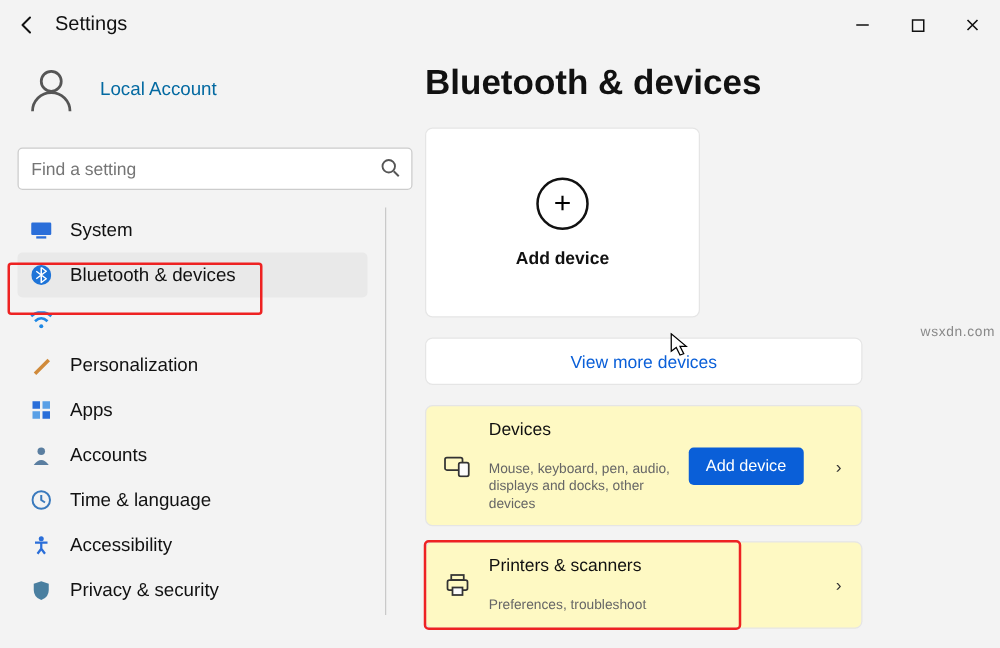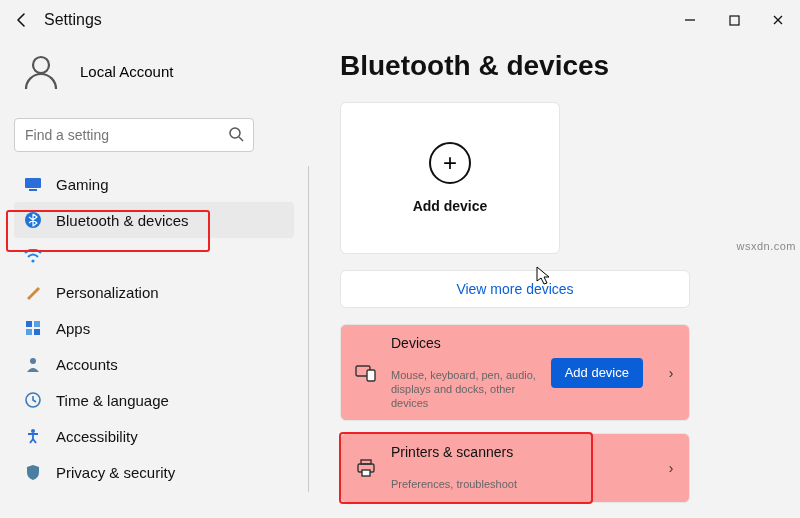--- a/index.html
+++ b/index.html
@@ -20,7 +20,7 @@
   .sidebar { width: 310px; padding: 8px 0 0 14px; position: relative; }
   .user { display: flex; align-items: center; gap: 16px; margin-bottom: 24px; padding-left: 4px;}
   .avatar { width: 46px; height: 46px; display: flex; align-items: center; justify-content: center; color: #555; }
-  .user-label { font-size: 15px; color: #000000; }
+  .user-label { font-size: 15px; color: #0369a1; }
   .search { position: relative; width: 240px; margin-bottom: 14px; }
   .search input { width: 100%; height: 34px; border: 1px solid #ccc; border-radius: 4px; background: #fff; padding: 0 34px 0 10px; font-size: 14px; color: #555; }
   .search .search-icon { position: absolute; right: 10px; top: 8px; color: #555; }

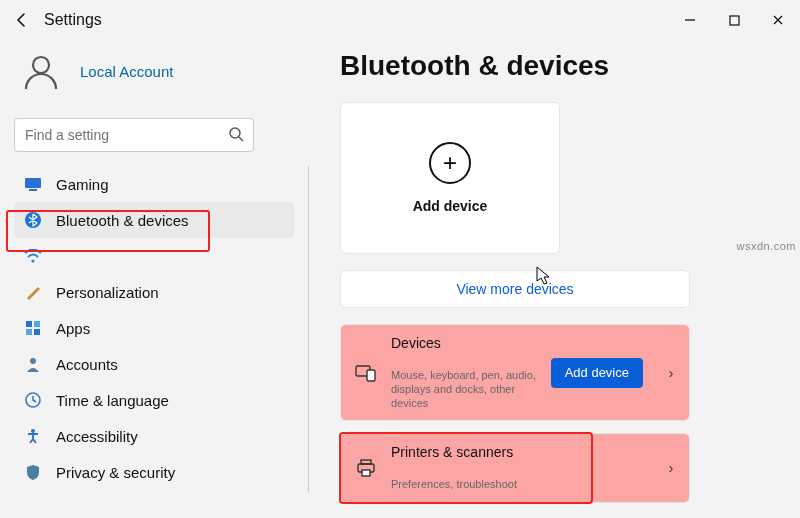--- a/index.html
+++ b/index.html
@@ -21,7 +21,7 @@
   .user { display: flex; align-items: center; gap: 16px; margin-bottom: 24px; padding-left: 4px;}
   .avatar { width: 46px; height: 46px; display: flex; align-items: center; justify-content: center; color: #555; }
   .user-label { font-size: 15px; color: #0369a1; }
-  .search { position: relative; width: 240px; margin-bottom: 14px; }
+  .search { position: relative; width: 316px; margin-bottom: 14px; }
   .search input { width: 100%; height: 34px; border: 1px solid #ccc; border-radius: 4px; background: #fff; padding: 0 34px 0 10px; font-size: 14px; color: #555; }
   .search .search-icon { position: absolute; right: 10px; top: 8px; color: #555; }
 

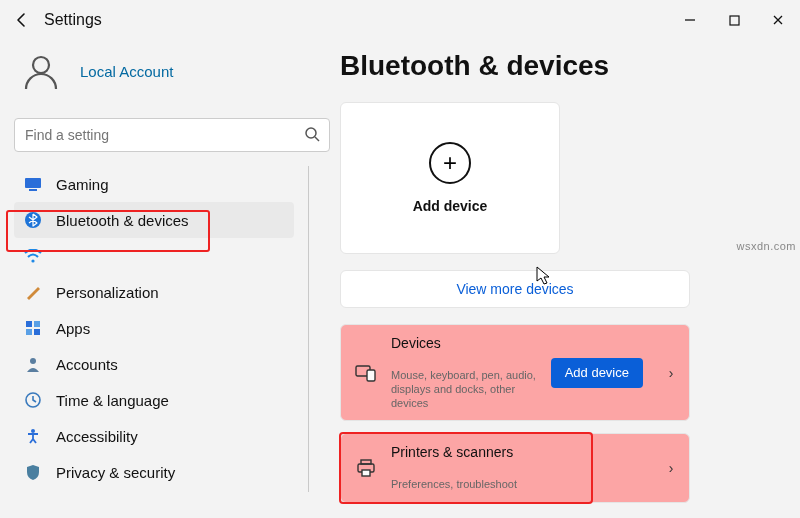--- a/index.html
+++ b/index.html
@@ -122,7 +122,7 @@
                 <rect x="5" y="12" width="8" height="2" fill="#2a6ed9"></rect>
               </svg>
             </span>
-          <span>Gaming</span>
+          <span>System</span>
         </div>
 
         <div class="nav-item selected">

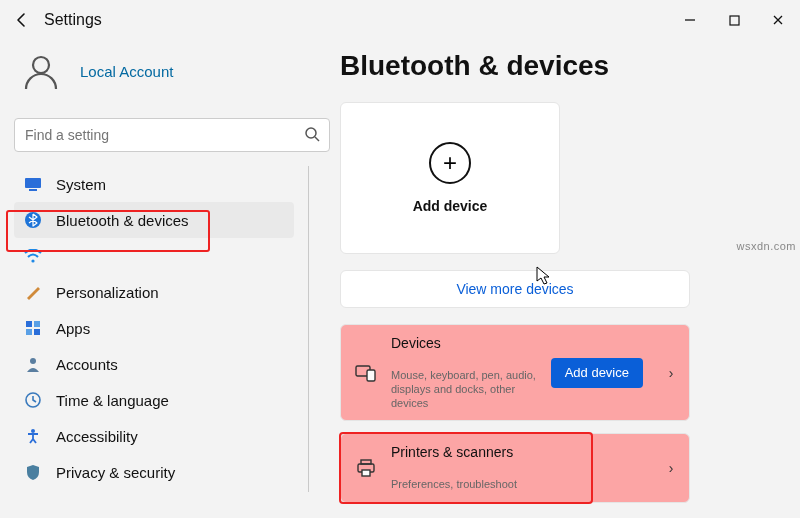--- a/index.html
+++ b/index.html
@@ -57,7 +57,7 @@
 
   .cursor { position: absolute; left: 536px; top: 266px; pointer-events: none; }
 
-  .watermark { position: absolute; right: 4px; top: 240px; font-size: 11px; color: #888; letter-spacing: .5px; }
+  .watermark { position: absolute; right: 4px; top: 260px; font-size: 11px; color: #888; letter-spacing: .5px; }
 </style>
 </head>
 <body>

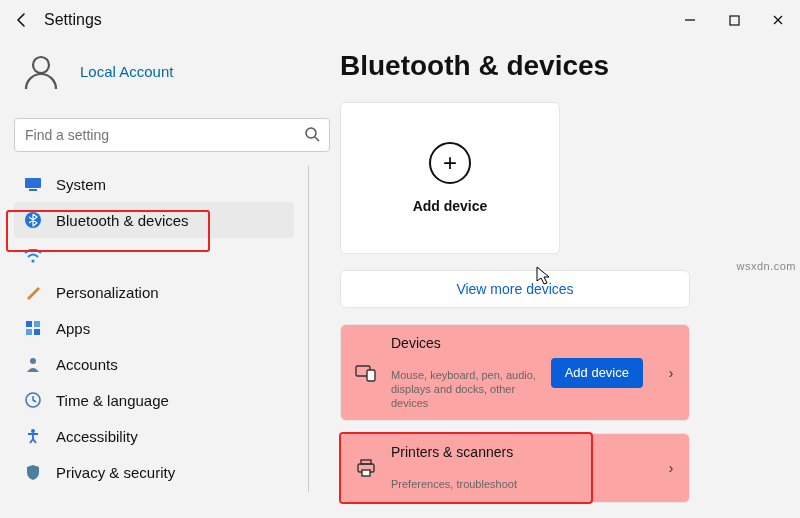--- a/index.html
+++ b/index.html
@@ -45,7 +45,7 @@
 
   .view-more { margin-top: 16px; width: 350px; height: 38px; background: #fff; border: 1px solid #e5e5e5; border-radius: 6px; display: flex; align-items: center; justify-content: center; font-size: 14px; color: #0a5fd8; cursor: pointer; }
 
-  .row { margin-top: 16px; width: 350px; background: #fca5a5; border: 1px solid #e5e5e5; border-radius: 6px; display: flex; align-items: center; padding: 10px 10px 10px 14px; gap: 14px; position: relative; }
+  .row { margin-top: 16px; width: 350px; background: #fef9c3; border: 1px solid #e5e5e5; border-radius: 6px; display: flex; align-items: center; padding: 10px 10px 10px 14px; gap: 14px; position: relative; }
   .row-ico { width: 22px; height: 22px; display: flex; align-items: center; justify-content: center; color: #333; }
   .row-text { flex: 1; }
   .row-title { font-size: 14px; color: #111; font-weight: 400; }

